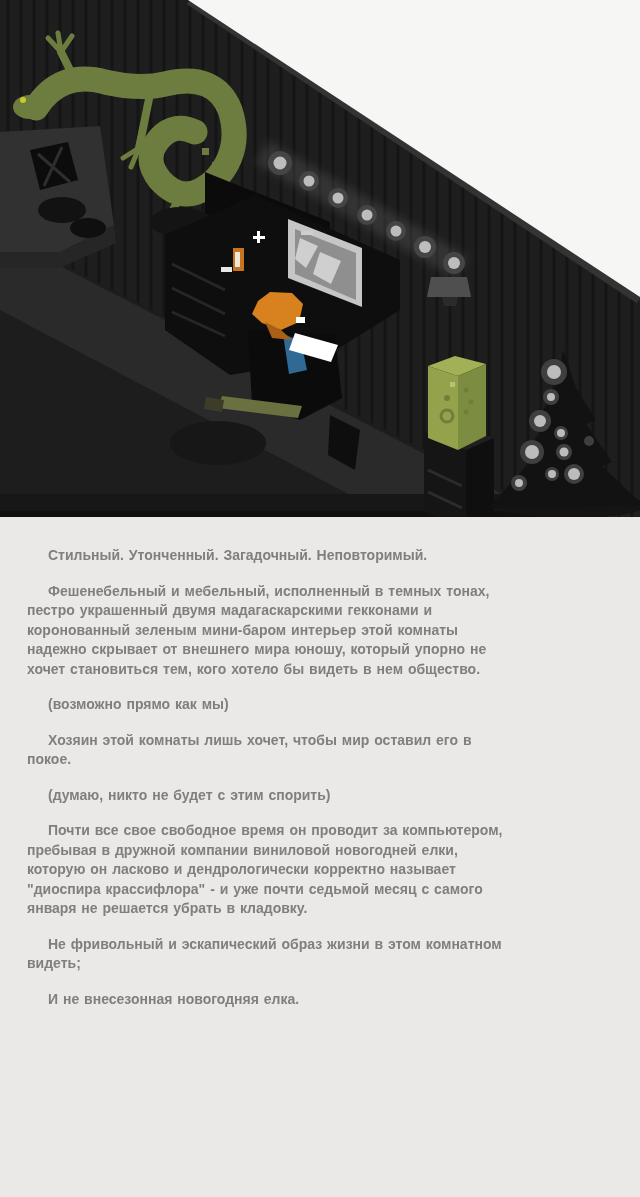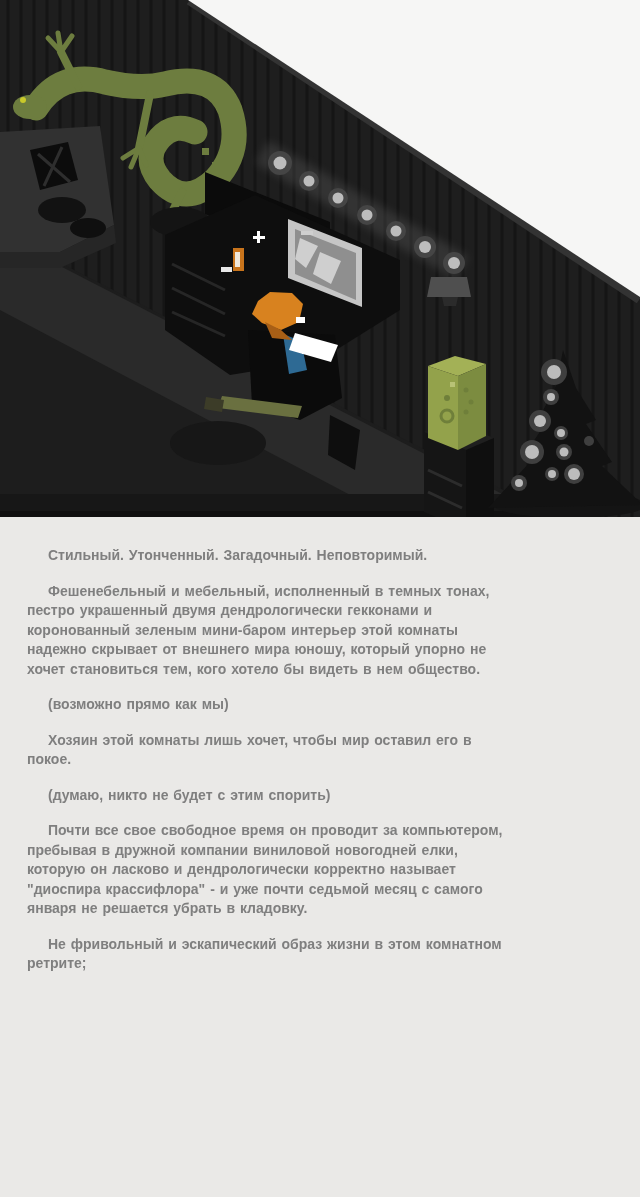--- a/index.html
+++ b/index.html
@@ -244,7 +244,7 @@
 
   <div class="story">
     <p>Стильный. Утонченный. Загадочный. Неповторимый.</p>
-    <p>Фешенебельный и мебельный, исполненный в темных тонах, пестро украшенный двумя дендрологически гекконами и коронованный зеленым мини-баром интерьер этой комнаты надежно скрывает от внешнего мира юношу, который упорно не хочет становиться тем, кого хотело бы видеть в нем общество.</p>
+    <p>Фешенебельный и мебельный, исполненный в темных тонах, пестро украшенный двумя мадагаскарскими гекконами и коронованный зеленым мини-баром интерьер этой комнаты надежно скрывает от внешнего мира юношу, который упорно не хочет становиться тем, кого хотело бы видеть в нем общество.</p>
     <p>(возможно прямо как мы)</p>
     <p>Хозяин этой комнаты лишь хочет, чтобы мир оставил его в покое.</p>
     <p>(думаю, никто не будет с этим спорить)</p>

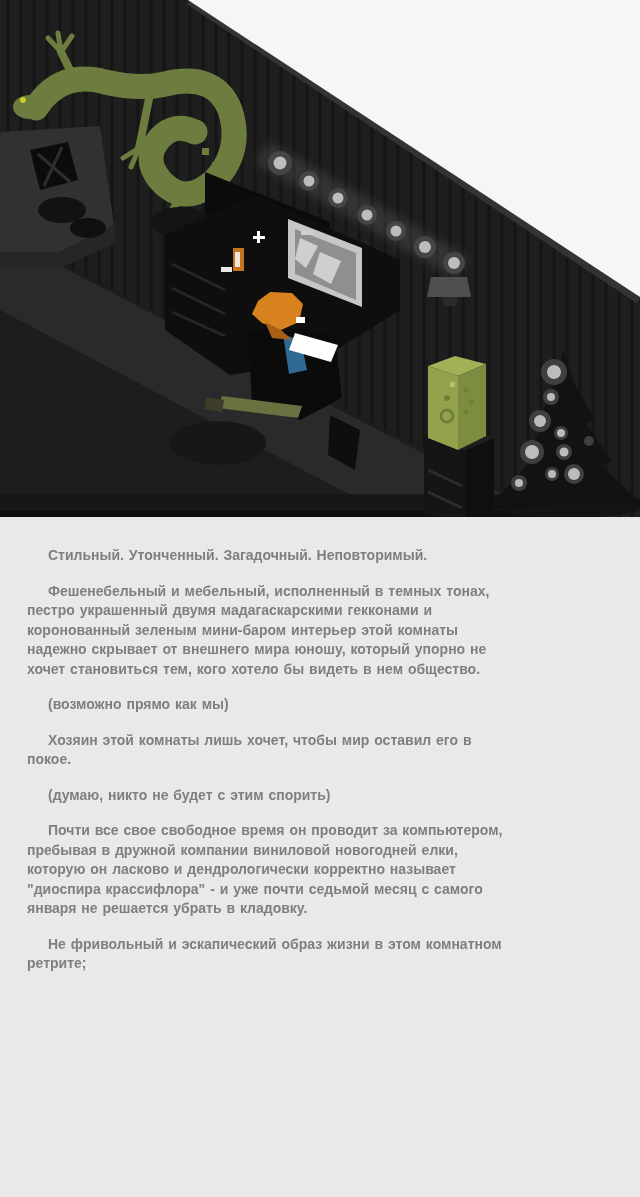--- a/index.html
+++ b/index.html
@@ -249,7 +249,7 @@
     <p>Хозяин этой комнаты лишь хочет, чтобы мир оставил его в покое.</p>
     <p>(думаю, никто не будет с этим спорить)</p>
     <p>Почти все свое свободное время он проводит за компьютером, пребывая в дружной компании виниловой новогодней елки, которую он ласково и дендрологически корректно называет "диоспира крассифлора" - и уже почти седьмой месяц с самого января не решается убрать в кладовку.</p>
-    <p>Не фривольный и эскапический образ жизни в этом комнатном ретрите;</p>
+    <p>Не фривольный и эскапический образ жизни в этом комнатном видеть;</p>
   </div>
 
 </div>

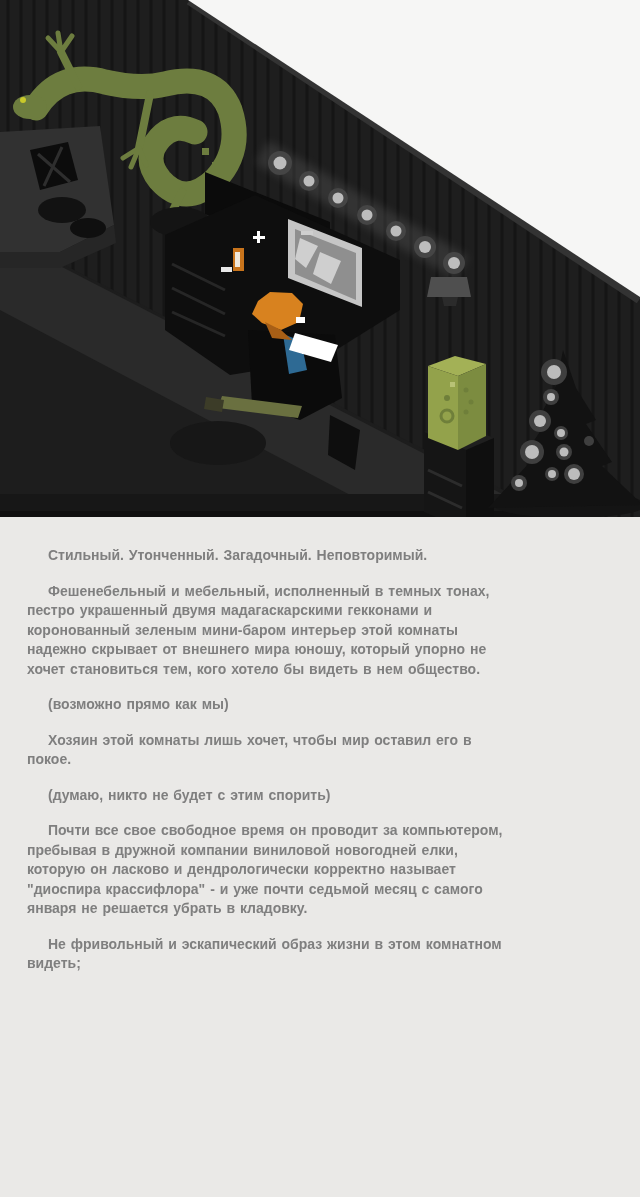--- a/index.html
+++ b/index.html
@@ -250,6 +250,7 @@
     <p>(думаю, никто не будет с этим спорить)</p>
     <p>Почти все свое свободное время он проводит за компьютером, пребывая в дружной компании виниловой новогодней елки, которую он ласково и дендрологически корректно называет "диоспира крассифлора" - и уже почти седьмой месяц с самого января не решается убрать в кладовку.</p>
     <p>Не фривольный и эскапический образ жизни в этом комнатном видеть;</p>
+    <p>И не внесезонная новогодняя елка.</p>
   </div>
 
 </div>

